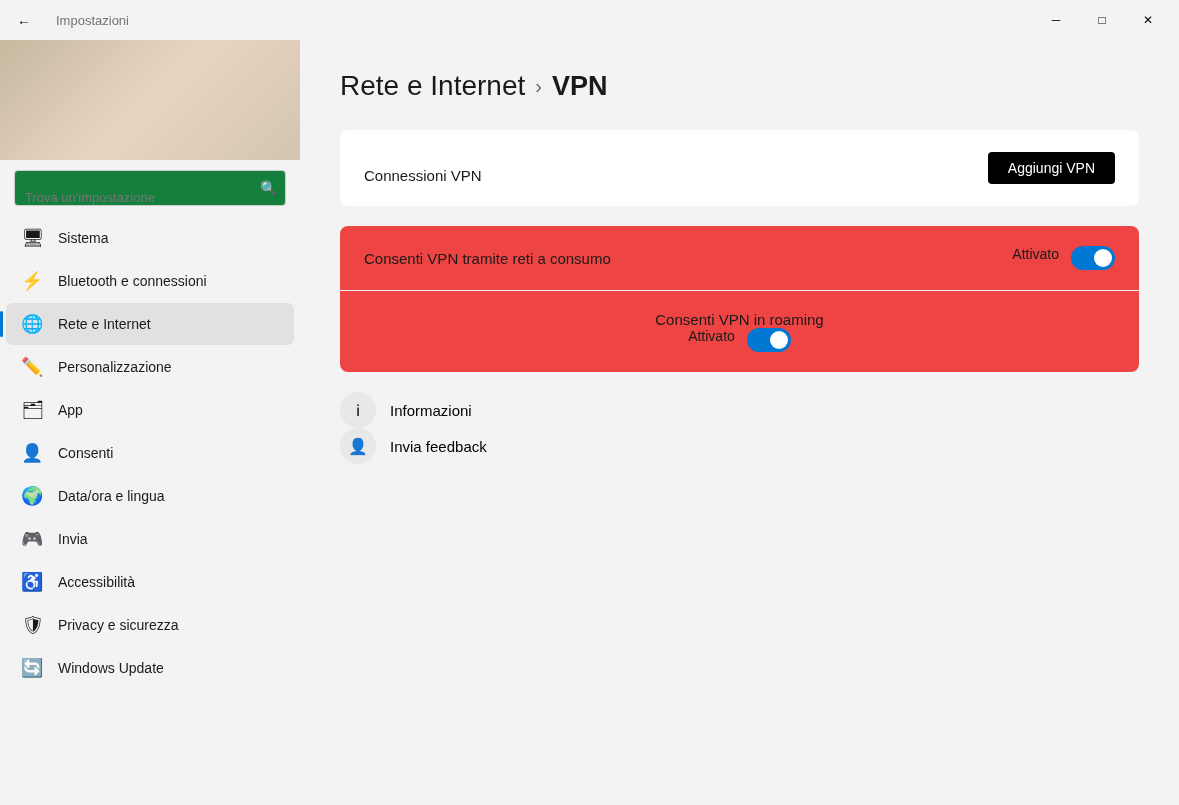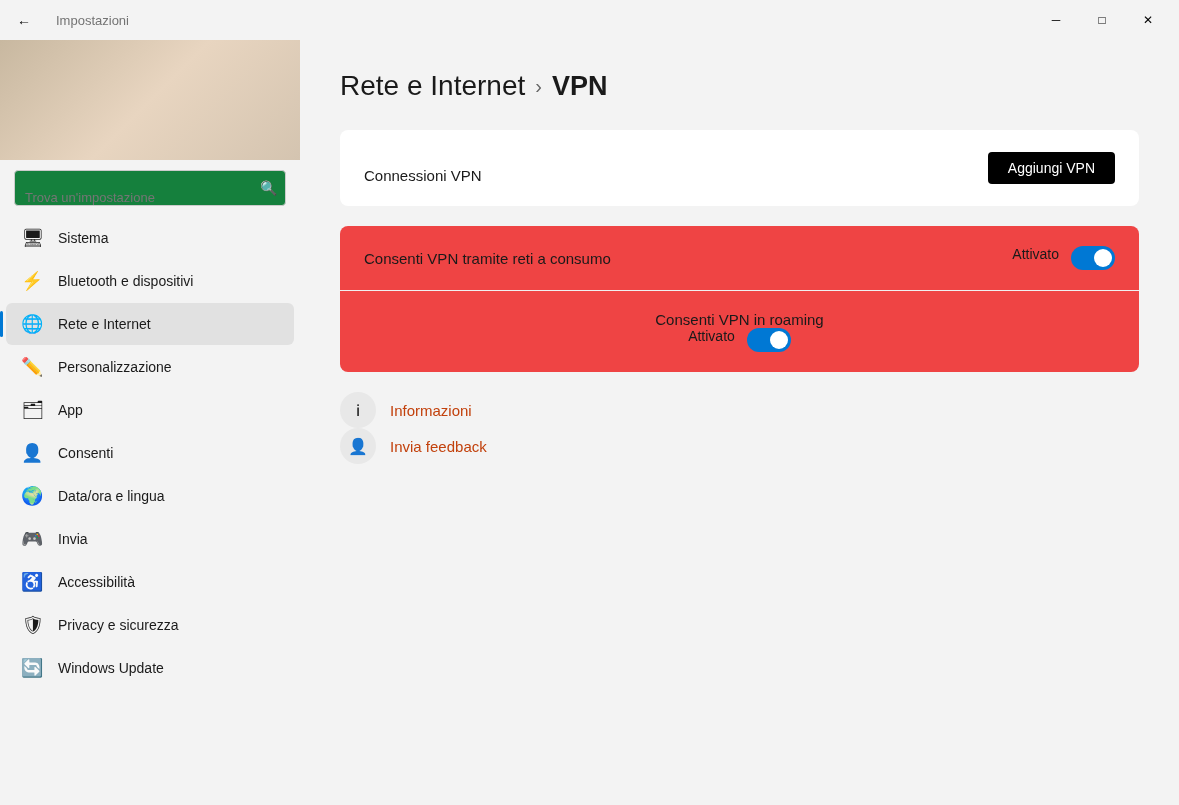--- a/index.html
+++ b/index.html
@@ -305,7 +305,7 @@
   </div>
         <div class="nav-item">
     <span class="nav-icon">⚡</span>
-    <span>Bluetooth e dispositivi</span>
+    <span>Bluetooth e connessioni</span>
   </div>
         <div class="nav-item active">
     <span class="nav-icon">🌐</span>

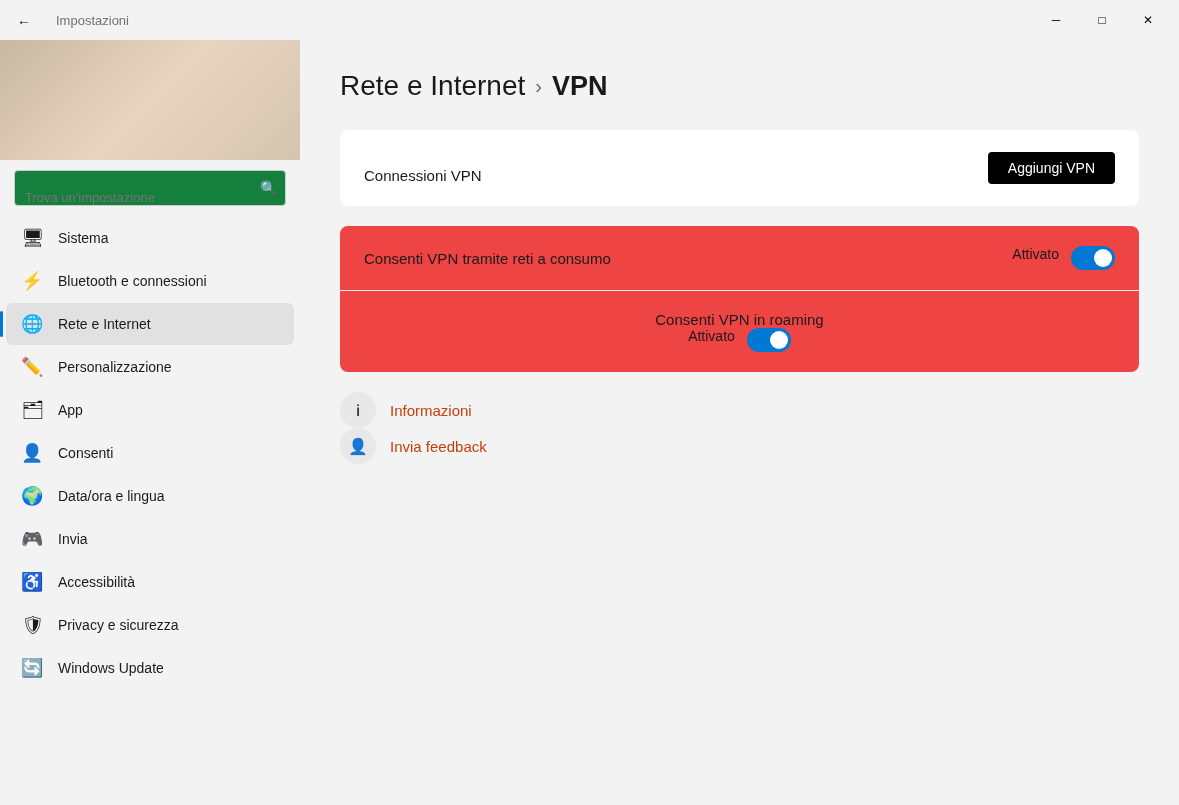--- a/index.html
+++ b/index.html
@@ -263,7 +263,7 @@
     }
     .link-text {
       font-size: 15px;
-      color: #c2410c;
+      color: #000000;
       text-decoration: none;
     }
   </style>

